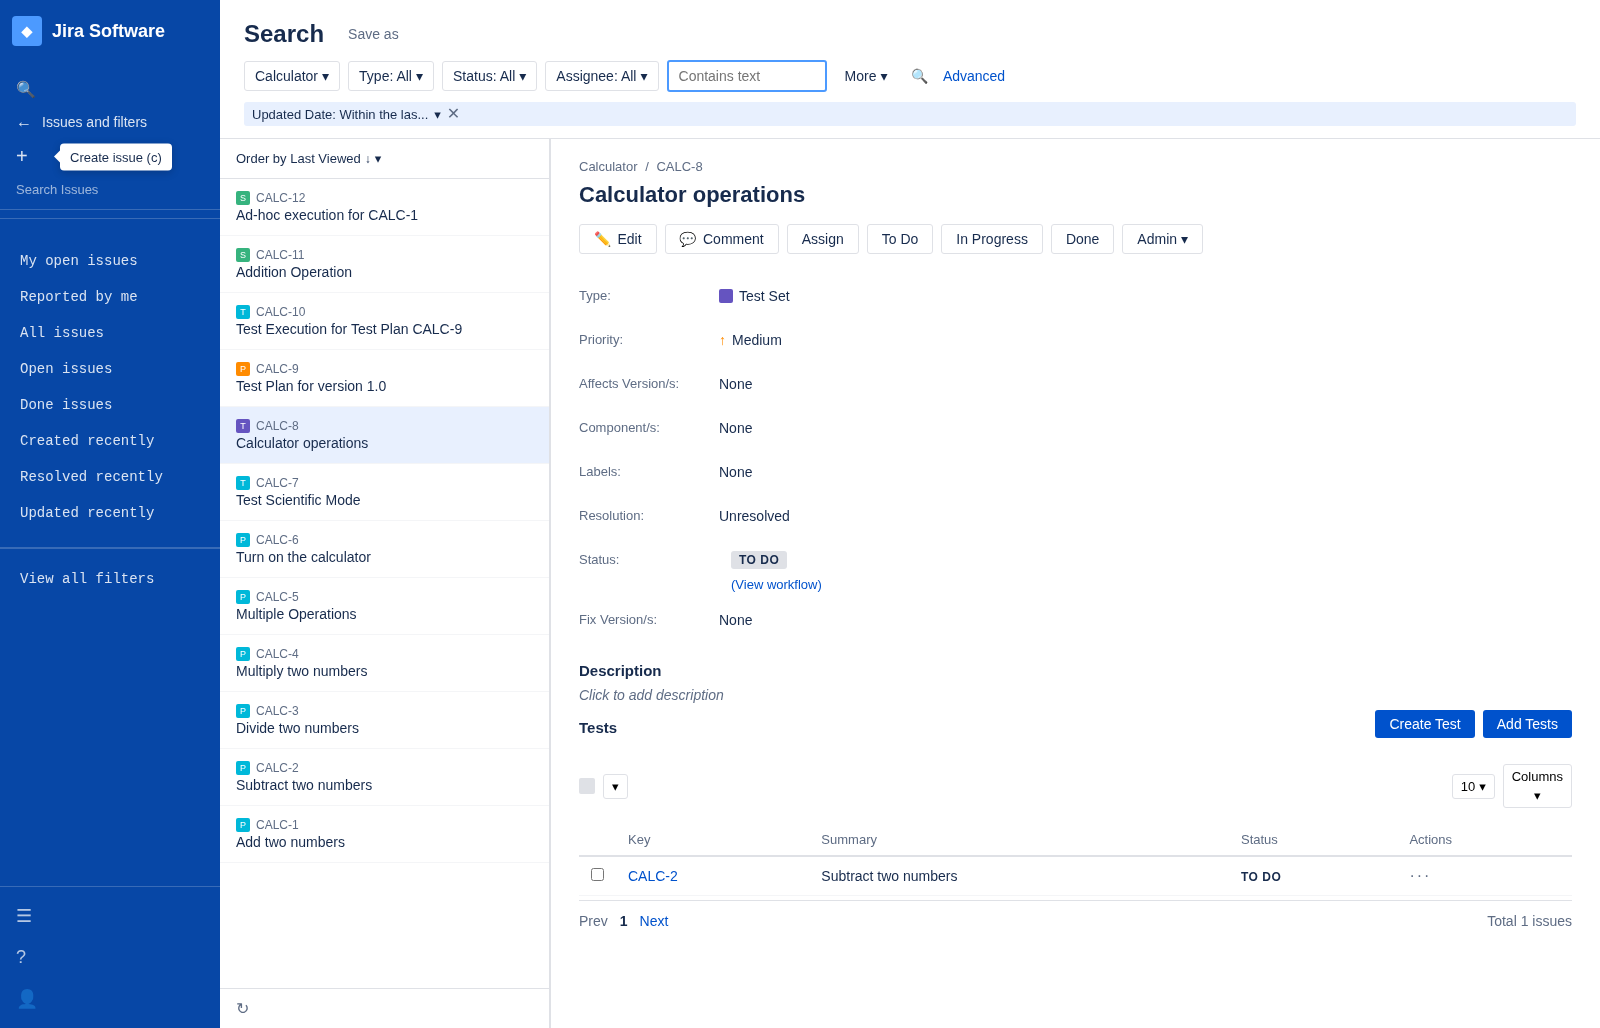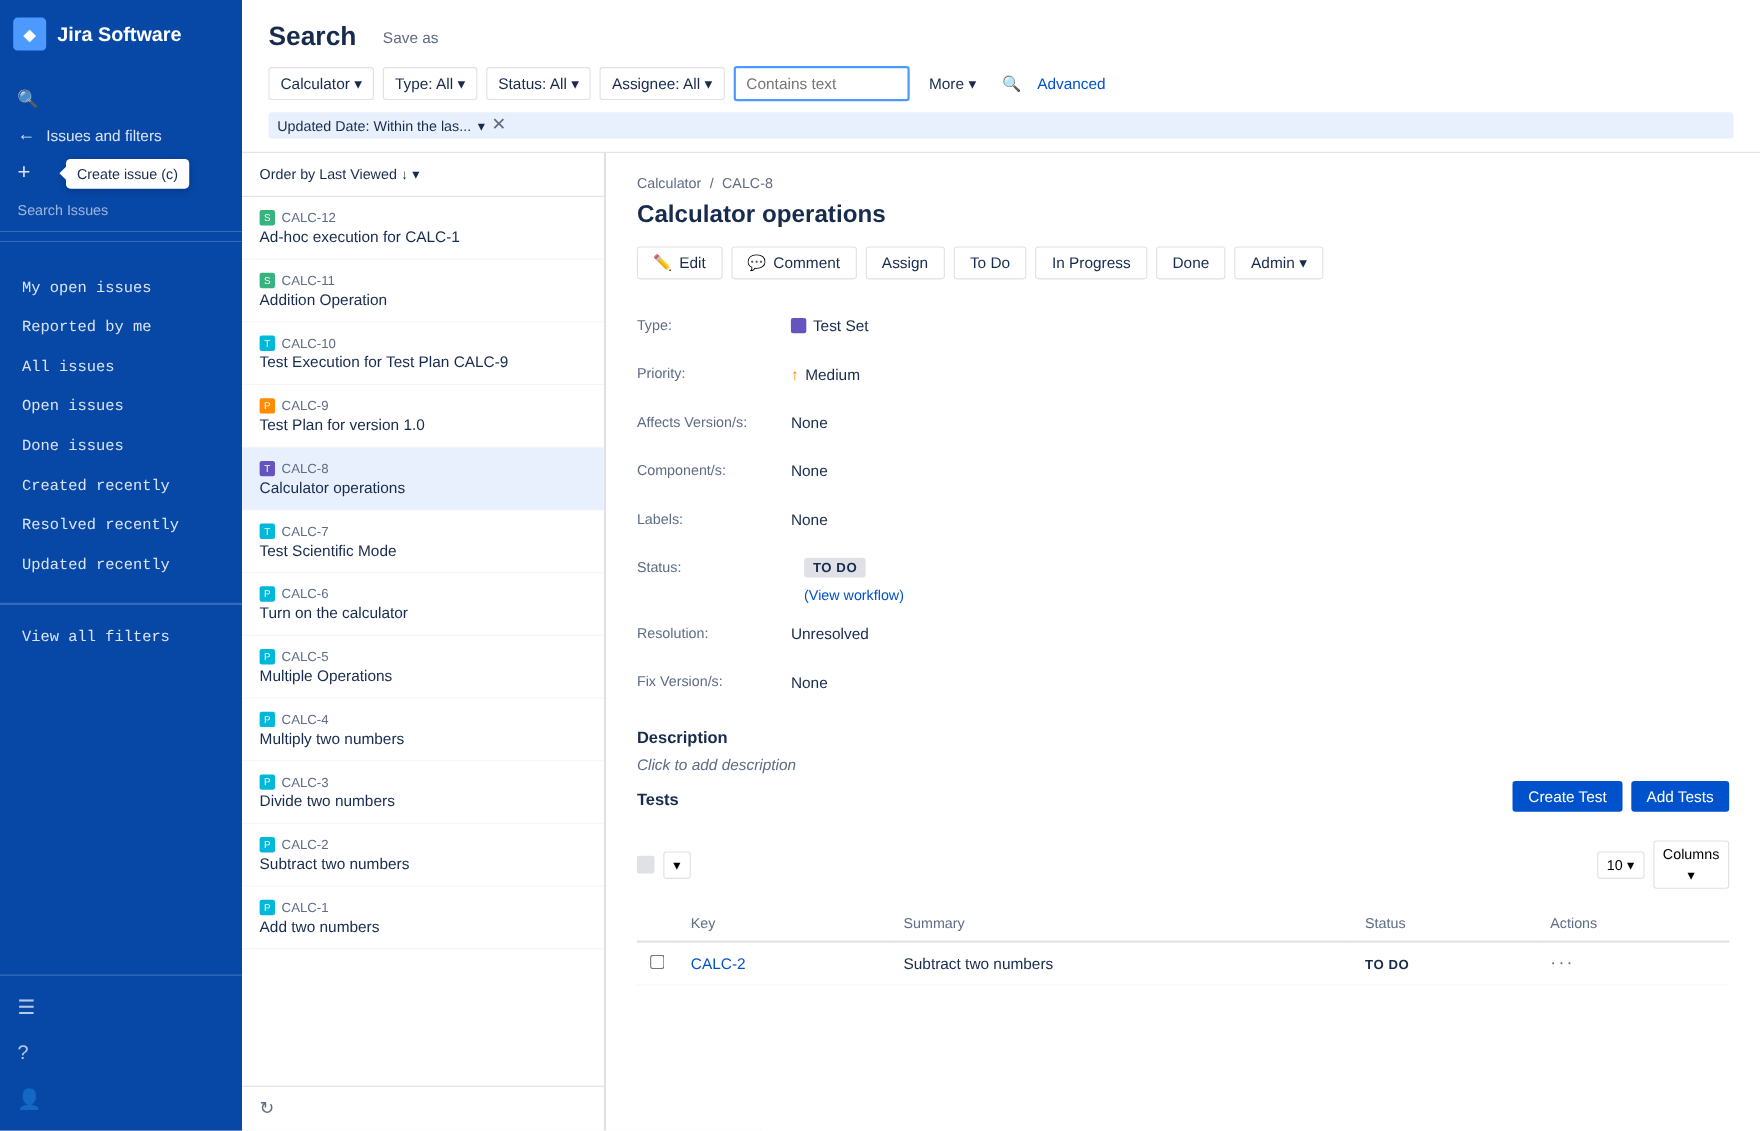--- a/index.html
+++ b/index.html
@@ -401,6 +401,10 @@
         </div>
 
         <div>
+          <div style="display:flex;gap:0;padding:6px 0;">
+            <span class="field-label" style="width:140px;font-size:13px;color:#5e6c84;">Resolution:</span>
+            <span class="field-value">Unresolved</span>
+          </div>
           <div style="display:flex;gap:0;padding:6px 0;flex-direction:column;">
             <div style="display:flex;gap:12px;align-items:center;">
               <span class="field-label" style="width:140px;font-size:13px;color:#5e6c84;">Status:</span>
@@ -409,10 +413,6 @@
             <div style="padding-left:152px;">
               <span class="view-workflow" style="color:#0052cc;font-size:13px;cursor:pointer;">(View workflow)</span>
             </div>
-          </div>
-          <div style="display:flex;gap:0;padding:6px 0;">
-            <span class="field-label" style="width:140px;font-size:13px;color:#5e6c84;">Resolution:</span>
-            <span class="field-value">Unresolved</span>
           </div>
           <div style="display:flex;gap:0;padding:6px 0;">
             <span class="field-label" style="width:140px;font-size:13px;color:#5e6c84;">Fix Version/s:</span>

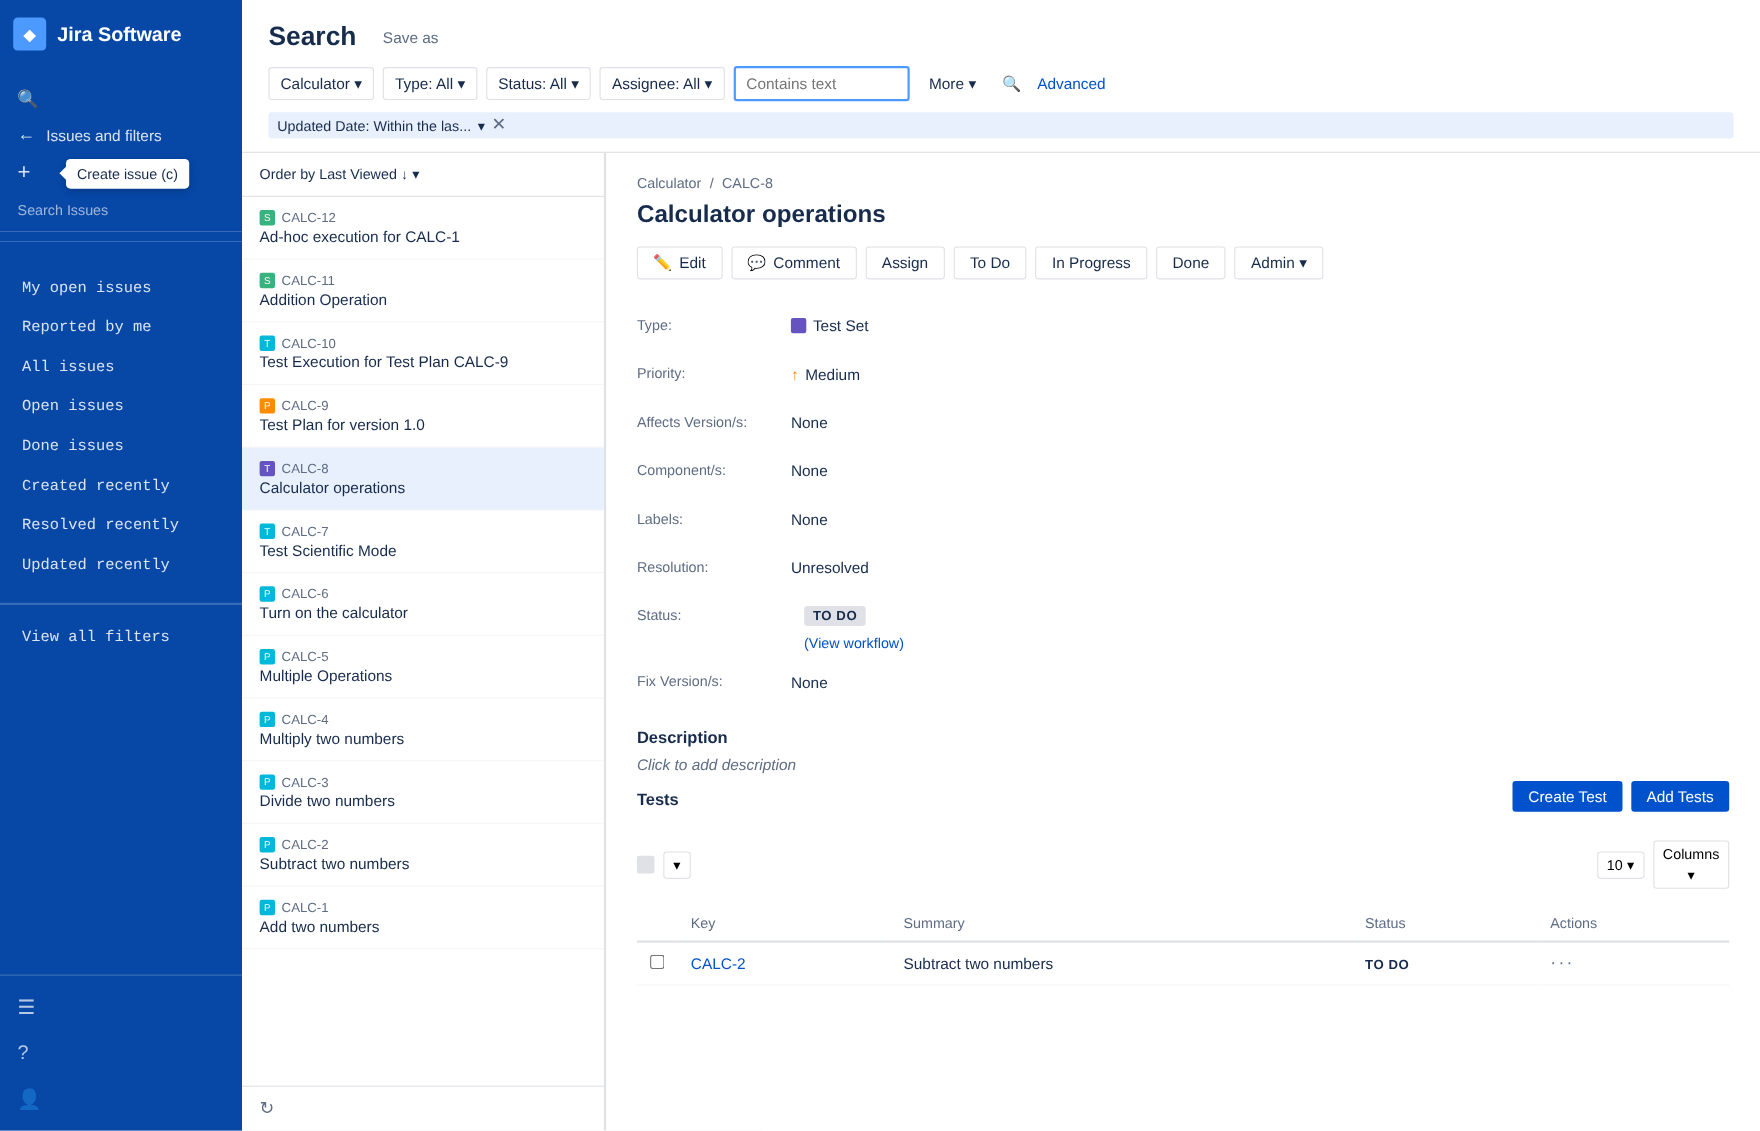--- a/index.html
+++ b/index.html
@@ -491,6 +491,14 @@
           </tbody>
         </table>
 
+        <div class="table-footer">
+          <div class="pagination">
+            <button class="pagination-btn">Prev</button>
+            <span class="page-num">1</span>
+            <button class="pagination-btn active">Next</button>
+          </div>
+          <div class="total-issues">Total 1 issues</div>
+        </div>
       </div>
     </div>
   </div>

